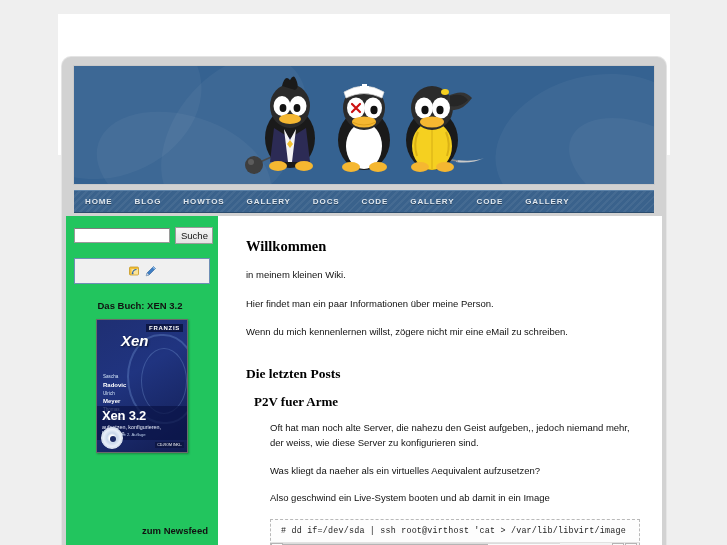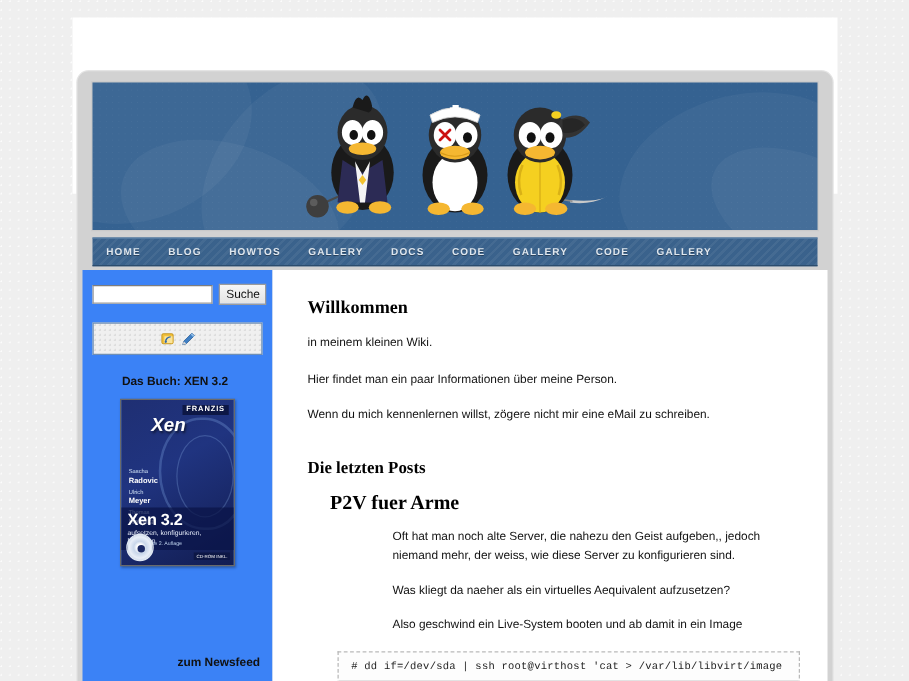--- a/index.html
+++ b/index.html
@@ -109,7 +109,7 @@
   }
   #sidebar {
     width: 152px;
-    background: #3b82f6;
+    background: #22c55e;
     padding: 11px 8px 0 8px;
     position: relative;
     flex: none;

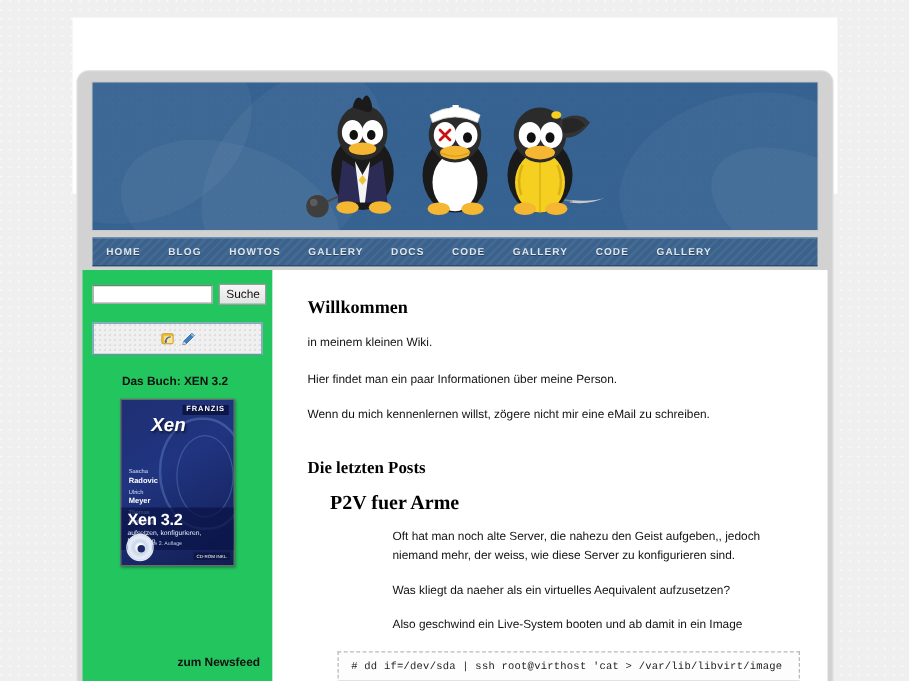--- a/index.html
+++ b/index.html
@@ -275,9 +275,9 @@
   }
   #content h3 {
     font-family: "Liberation Serif", serif;
-    font-size: 16px;
+    font-size: 13px;
     font-weight: bold;
-    margin: 0 0 11px 18px;
+    margin: 0 0 11px 8px;
     color: #000;
   }
   #content p {

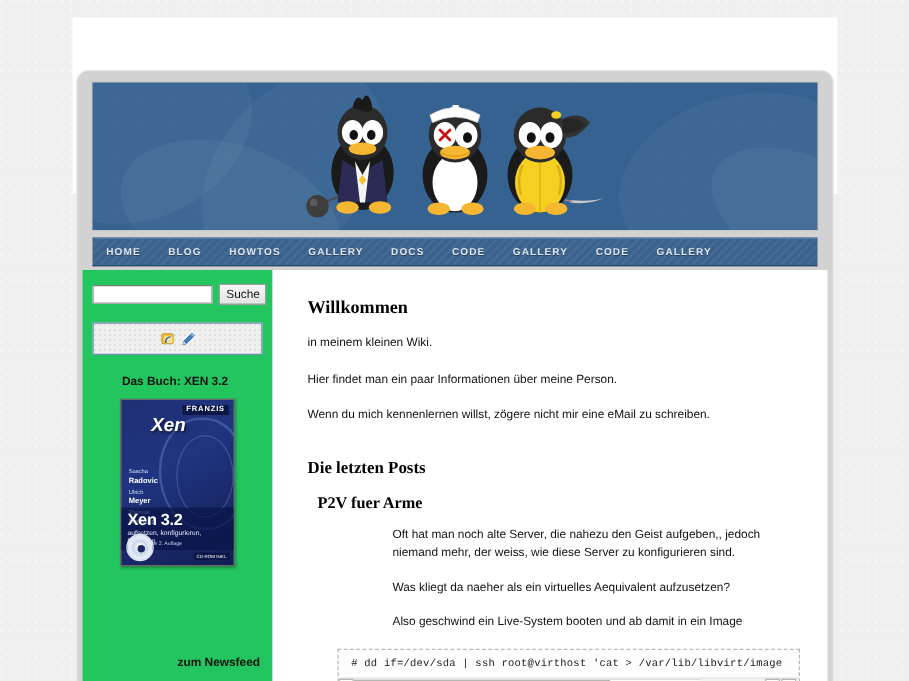--- a/index.html
+++ b/index.html
@@ -287,7 +287,7 @@
     color: #111;
   }
   #content .post-body { margin-left: 24px; }
-  #content .post-body p { margin-bottom: 13px; margin-left: 44px; }
+  #content .post-body p { margin-bottom: 13px; }
 
   
   #code-block {

